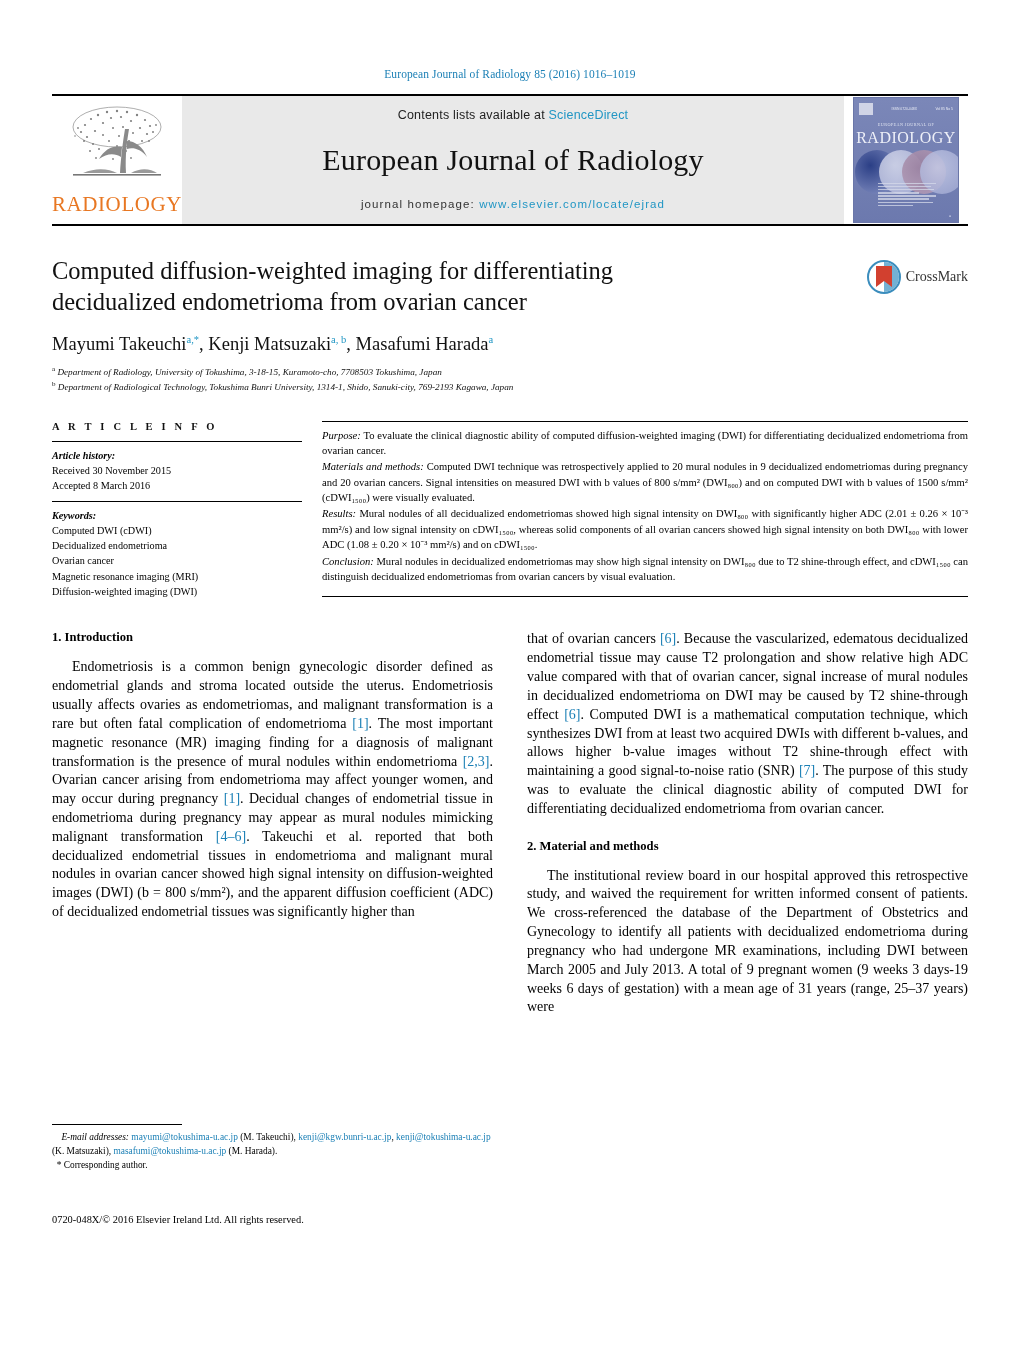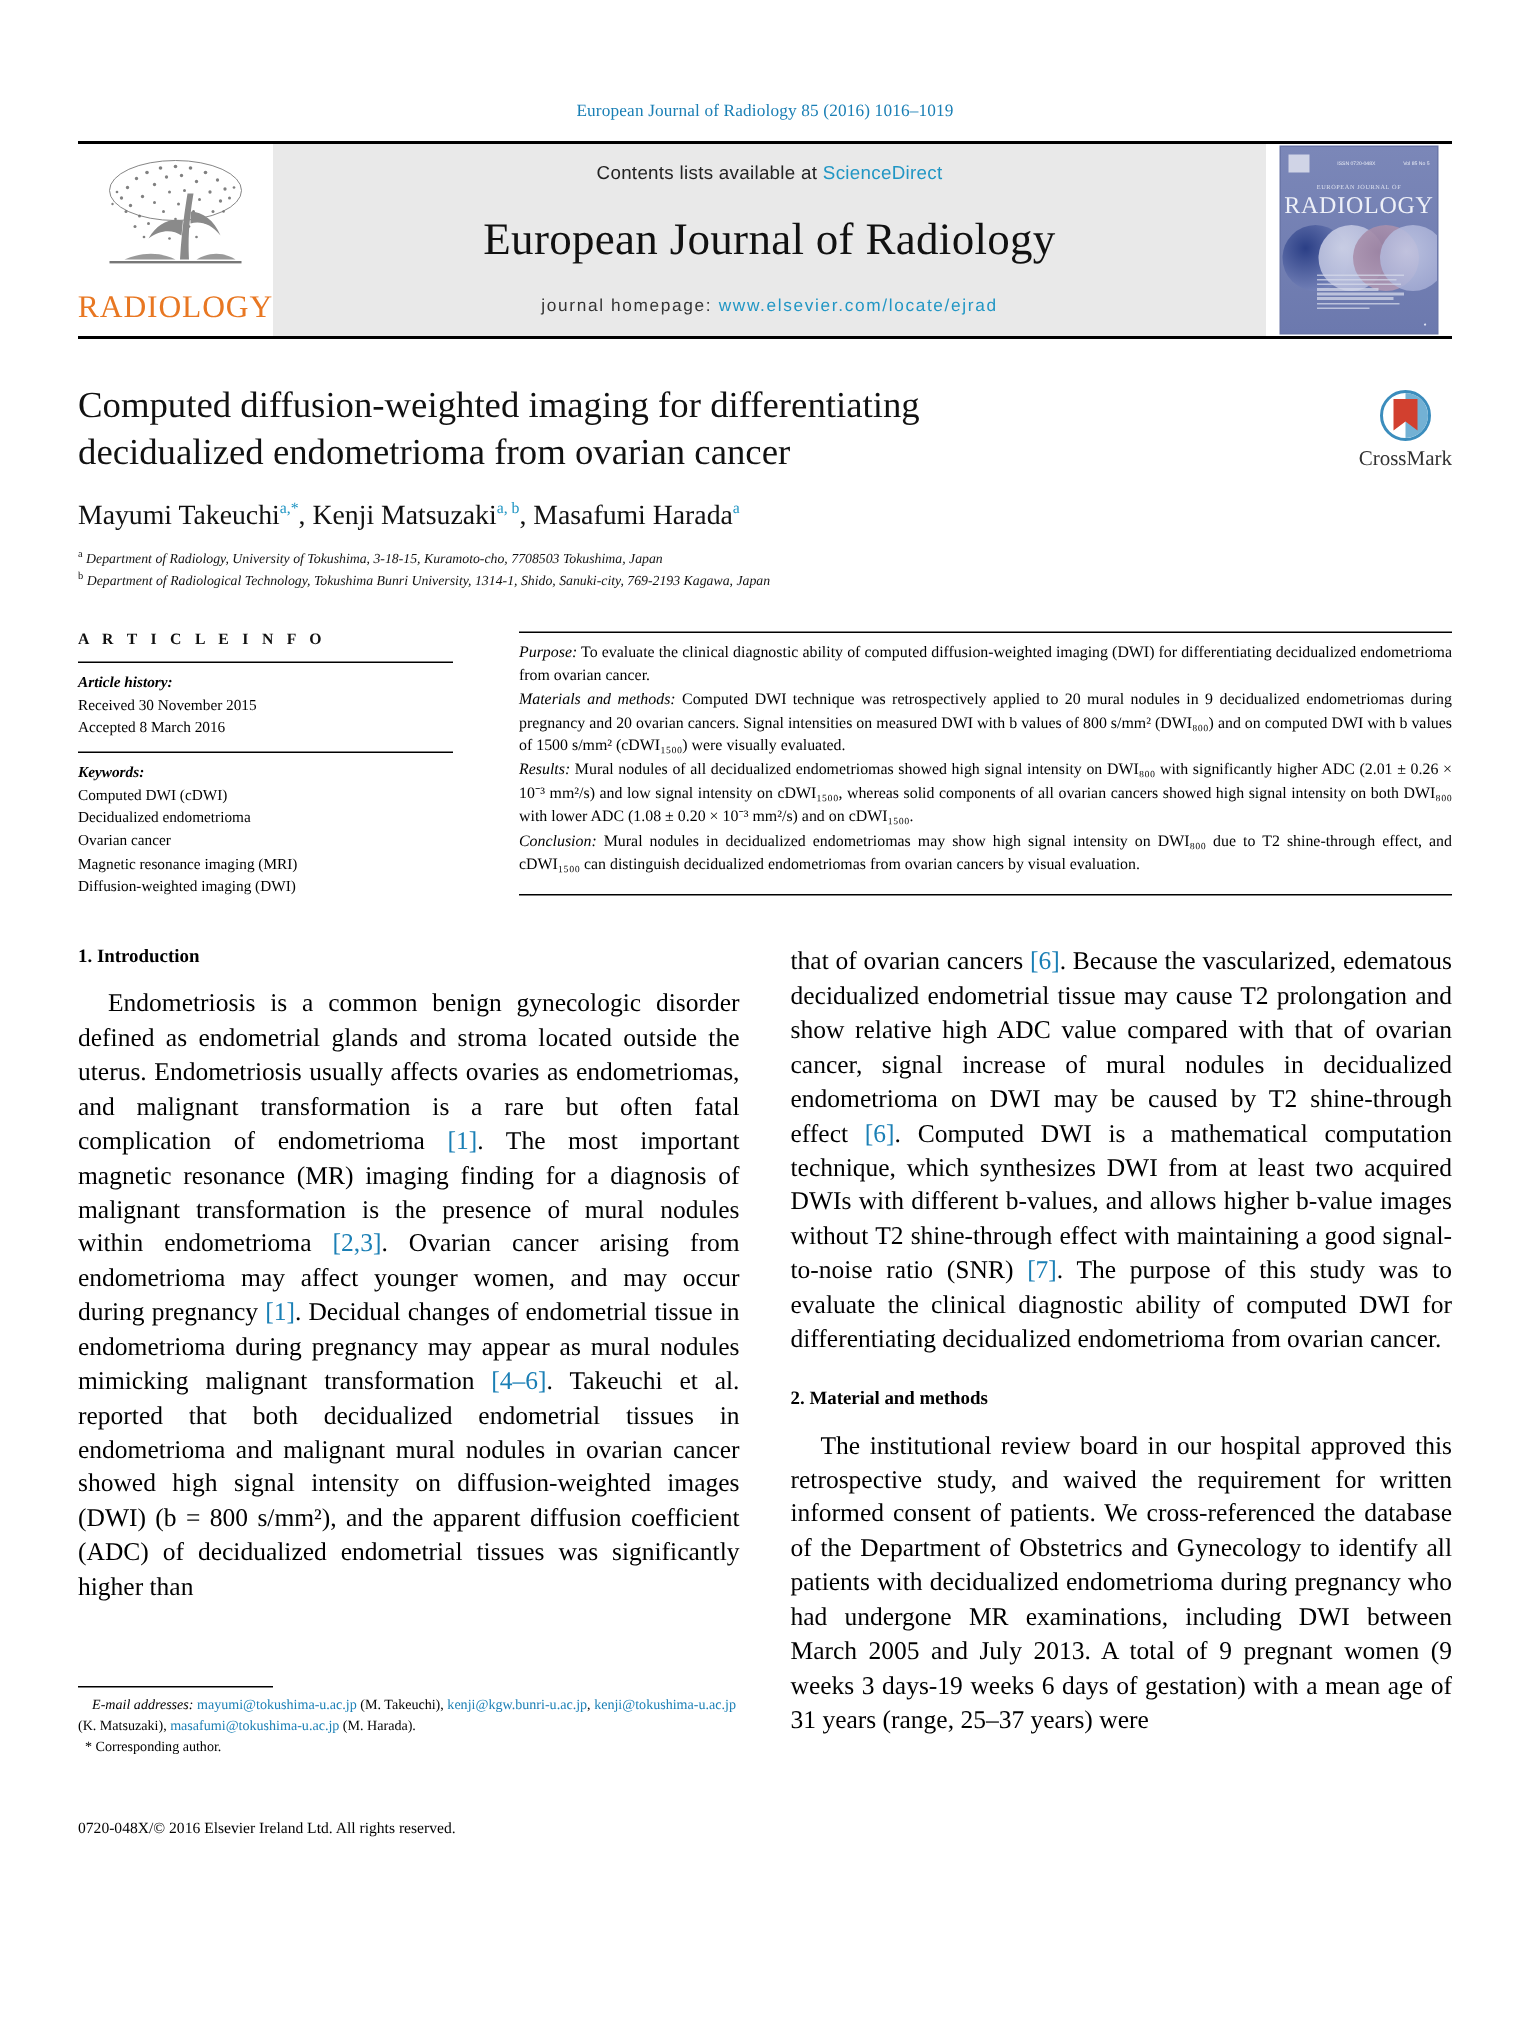--- a/index.html
+++ b/index.html
@@ -151,7 +151,7 @@
 
   .crossmark {
     position: absolute; right: 0; top: 4px;
-    display: flex; align-items: center; gap: 5px; flex-direction: column;
+    display: flex; align-items: center; gap: 5px;
   }
   .crossmark .cm-label {
     font-family: "Liberation Serif", serif;

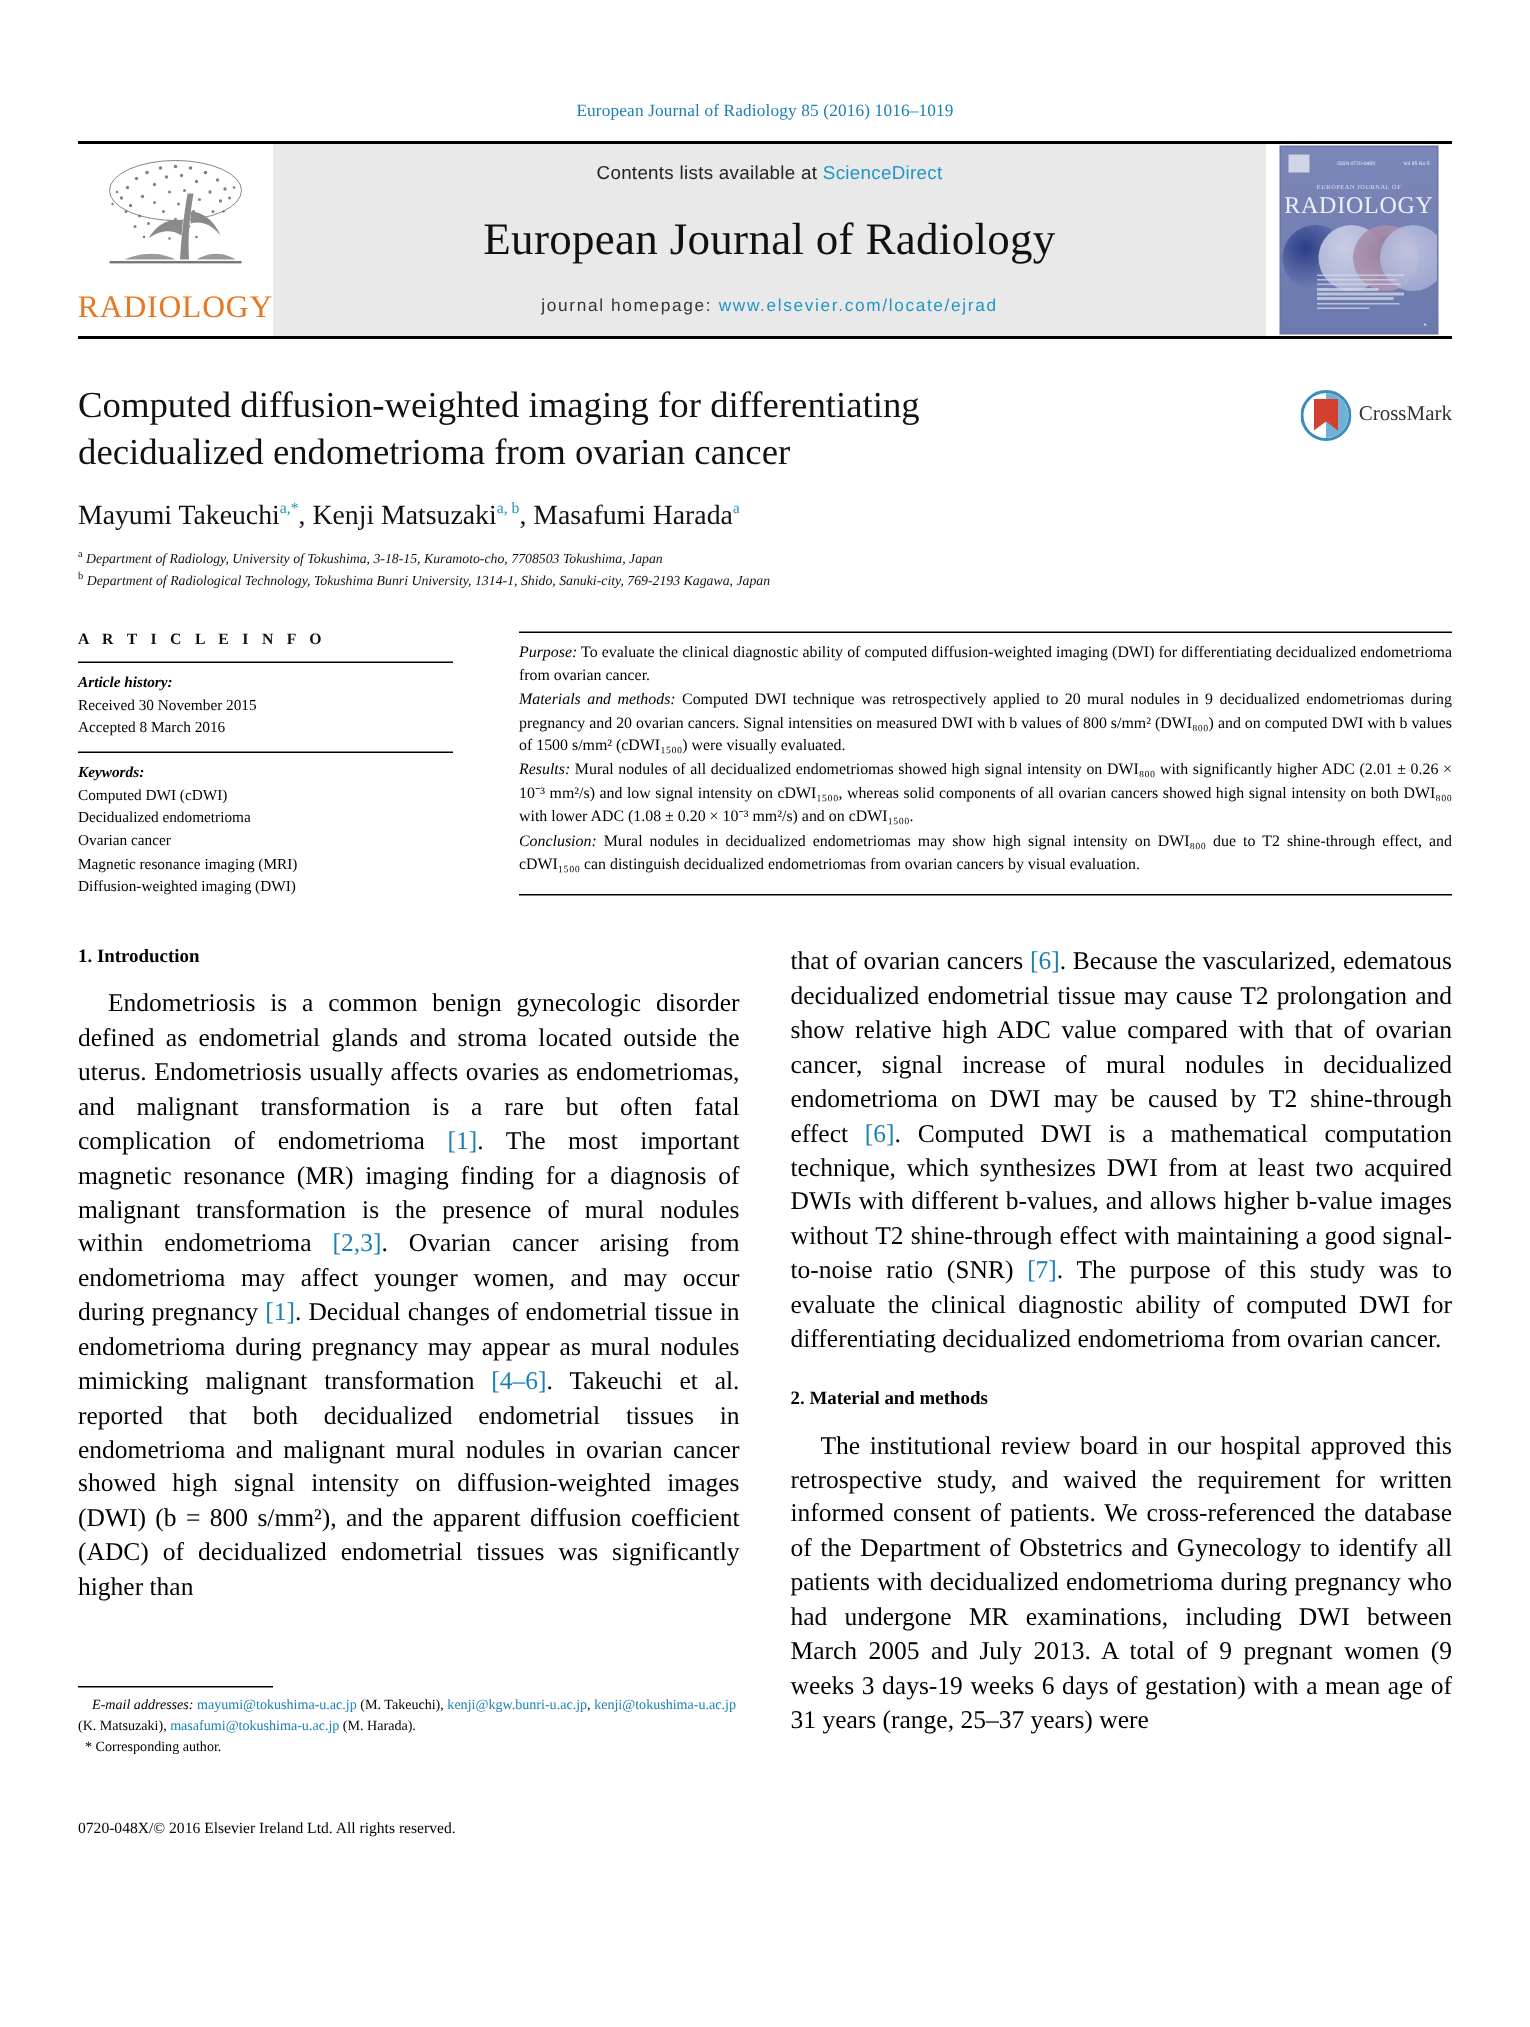--- a/index.html
+++ b/index.html
@@ -162,7 +162,7 @@
   .info-abstract {
     margin: 26px 52px 0 52px;
     display: flex;
-    gap: 44px;
+    gap: 20px;
     justify-content: flex-end;
   }
   .col-info { width: 250px; }

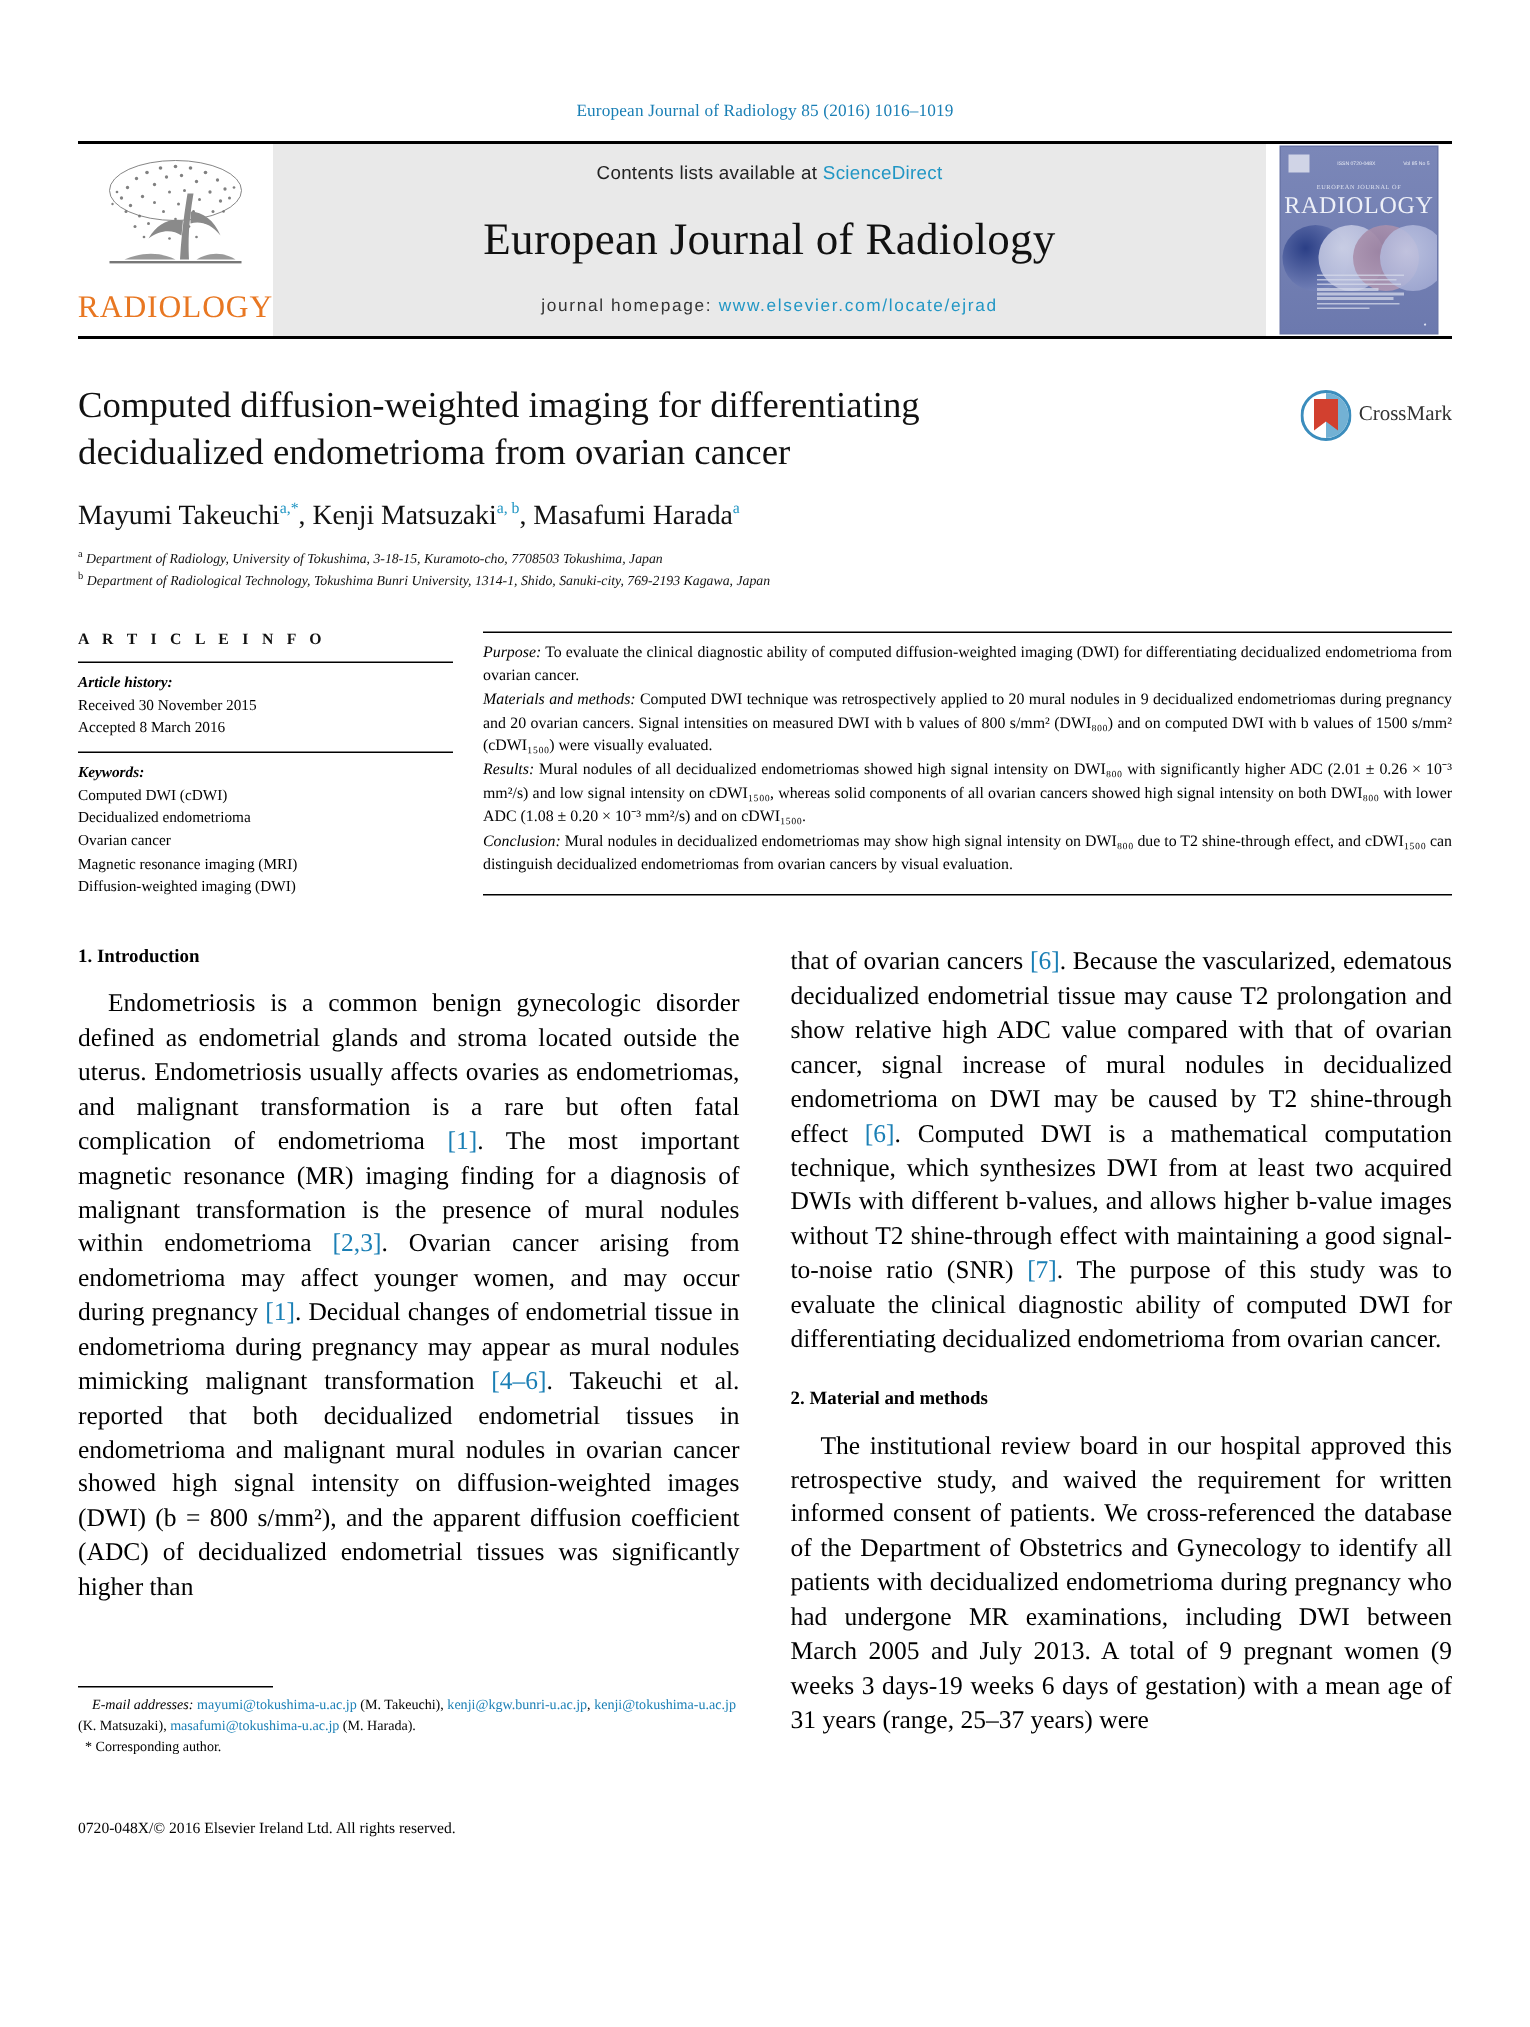--- a/index.html
+++ b/index.html
@@ -213,7 +213,7 @@
   }
   .h2.spaced { margin-top: 20px; }
   .para {
-    font-size: 17px;
+    font-size: 14px;
     line-height: 1.345;
     text-align: justify;
     text-indent: 20px;

